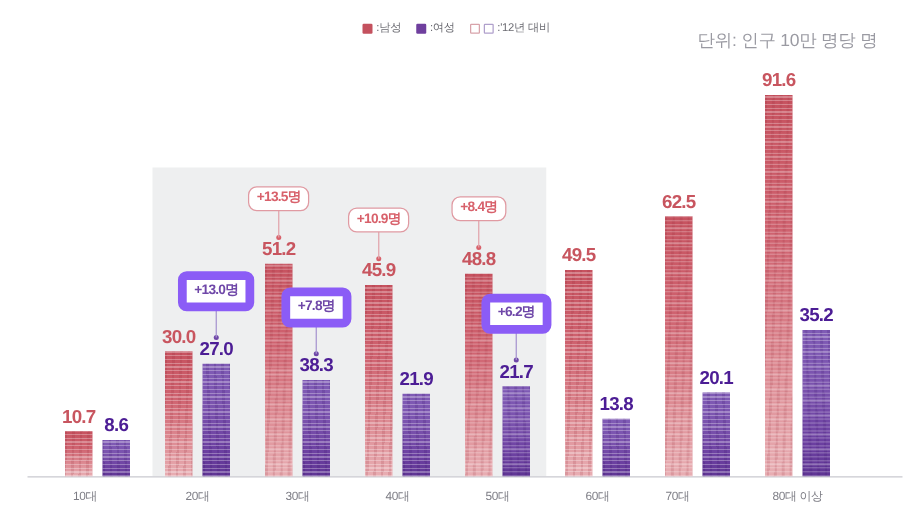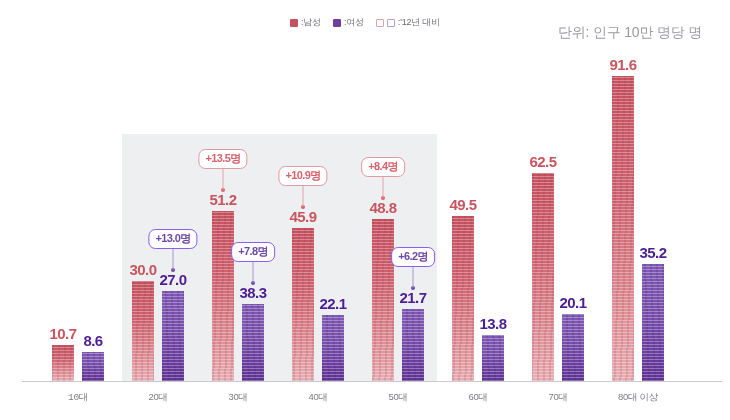--- a/index.html
+++ b/index.html
@@ -75,7 +75,7 @@
     font-size: 11px; font-weight: 700; letter-spacing: -0.6px; line-height: 1;
   }
   .callout.male .box   { border: 1px solid #e09aa2; color: #d8616b; }
-  .callout.female .box { border: 1px solid #8b5cf6; color: #6f47a8; }
+  .callout.female .box { border: 7px solid #8b5cf6; color: #6f47a8; }
   .callout .stem { position: absolute; width: 1px; transform: translateX(-50%); }
   .callout.male .stem   { background: #e2a4ab; }
   .callout.female .stem { background: #a794cf; }

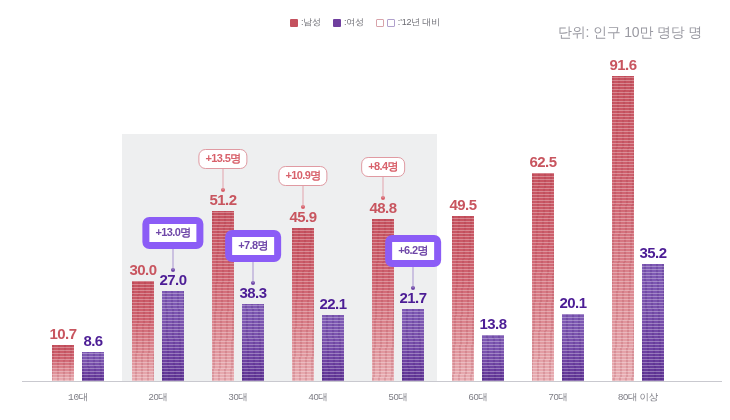--- a/index.html
+++ b/index.html
@@ -168,7 +168,7 @@
               <div class="box" style="bottom: 21px; margin-top: 47px;">+10.9명</div>
             </div>
             <div class="bar female" style="height: 65.601px;"></div>
-            <div class="bar-value female" style="bottom: 68.601px;">22.1</div>
+            <div class="bar-value female" style="bottom: 68.601px;">21.9</div>
           </div>
         </div>
         <div class="group" style="left: 372px; width: 52px;">

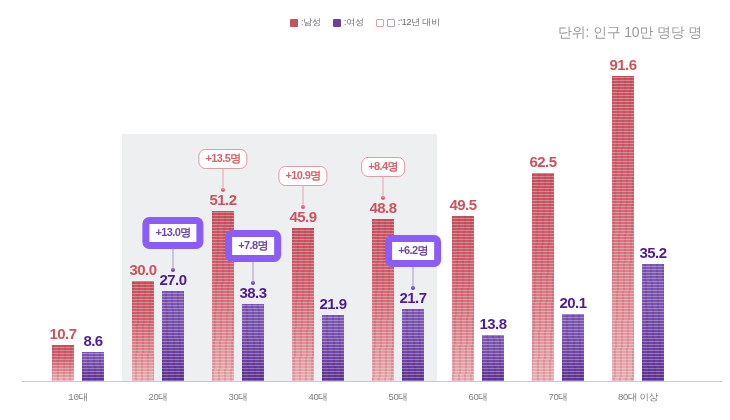--- a/index.html
+++ b/index.html
@@ -214,7 +214,7 @@
           </div>
         </div>
       </div>
-  <div class="xlabel" style="left: 33px; font-family: Liberation Mono, monospace;">10대</div>
+  <div class="xlabel" style="left: 23px;">10대</div>
       <div class="xlabel" style="left: 113px;">20대</div>
       <div class="xlabel" style="left: 193px;">30대</div>
       <div class="xlabel" style="left: 273px;">40대</div>

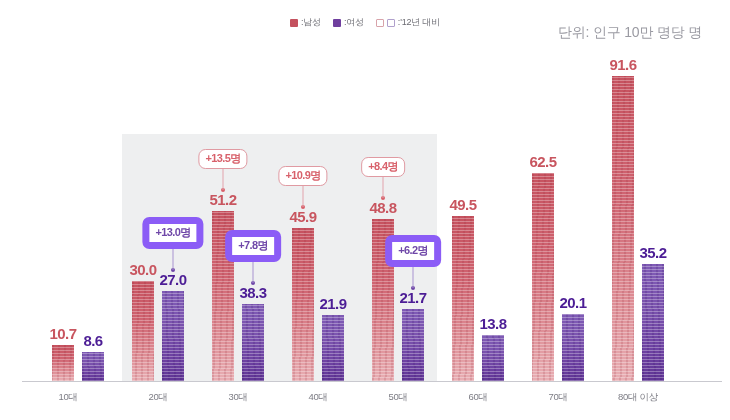--- a/index.html
+++ b/index.html
@@ -220,7 +220,7 @@
       <div class="xlabel" style="left: 273px;">40대</div>
       <div class="xlabel" style="left: 353px;">50대</div>
       <div class="xlabel" style="left: 433px;">60대</div>
-      <div class="xlabel" style="left: 513px;">70대</div>
+      <div class="xlabel" style="left: 497px;">70대</div>
       <div class="xlabel" style="left: 593px; margin-top: 20px;">80대 이상</div>
     </div>
 

